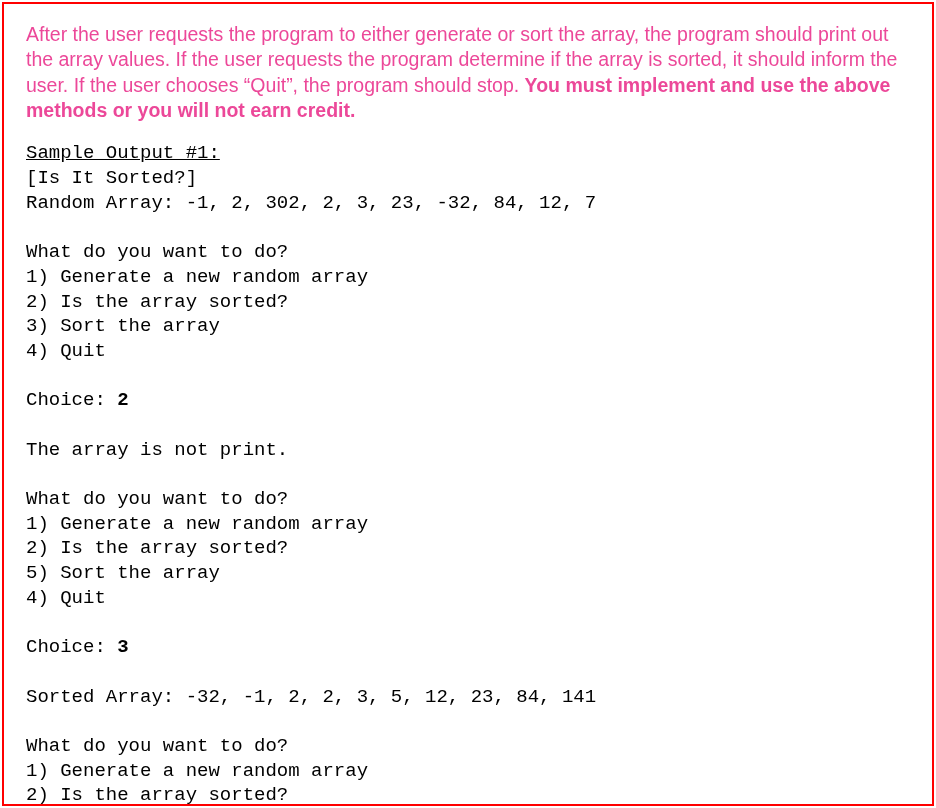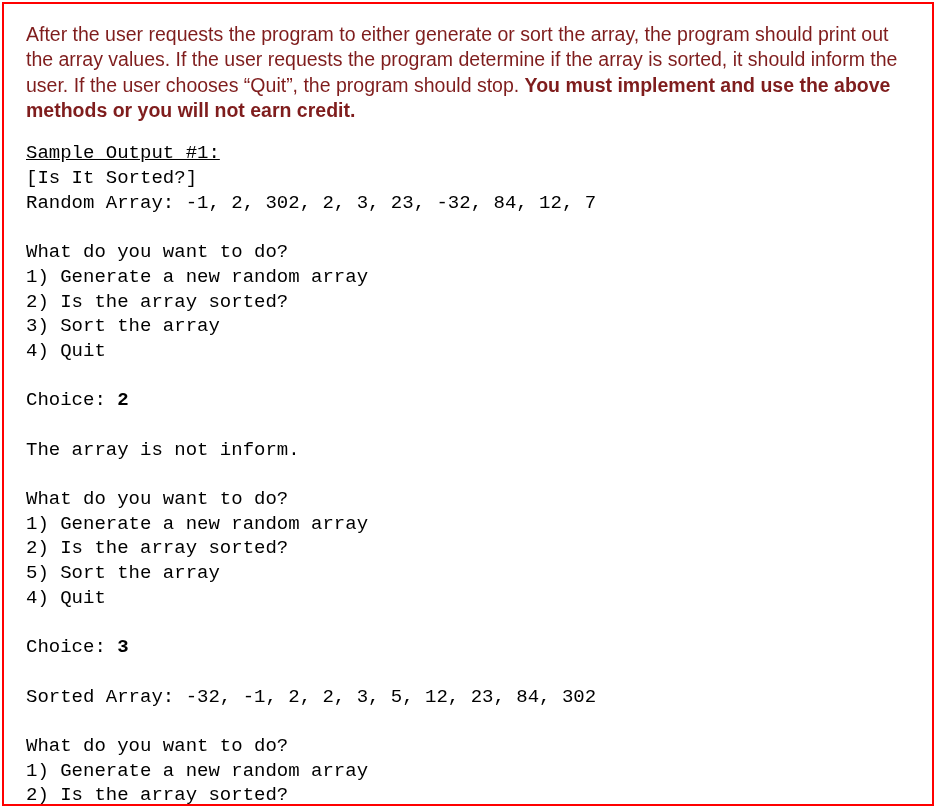--- a/index.html
+++ b/index.html
@@ -23,7 +23,7 @@
       font-family: Arial, Helvetica, sans-serif;
       font-size: 19.5px;
       line-height: 1.3;
-      color: #7f1d1d;
+      color: #ec4899;
       margin-bottom: 18px;
     }
     .instructions strong {

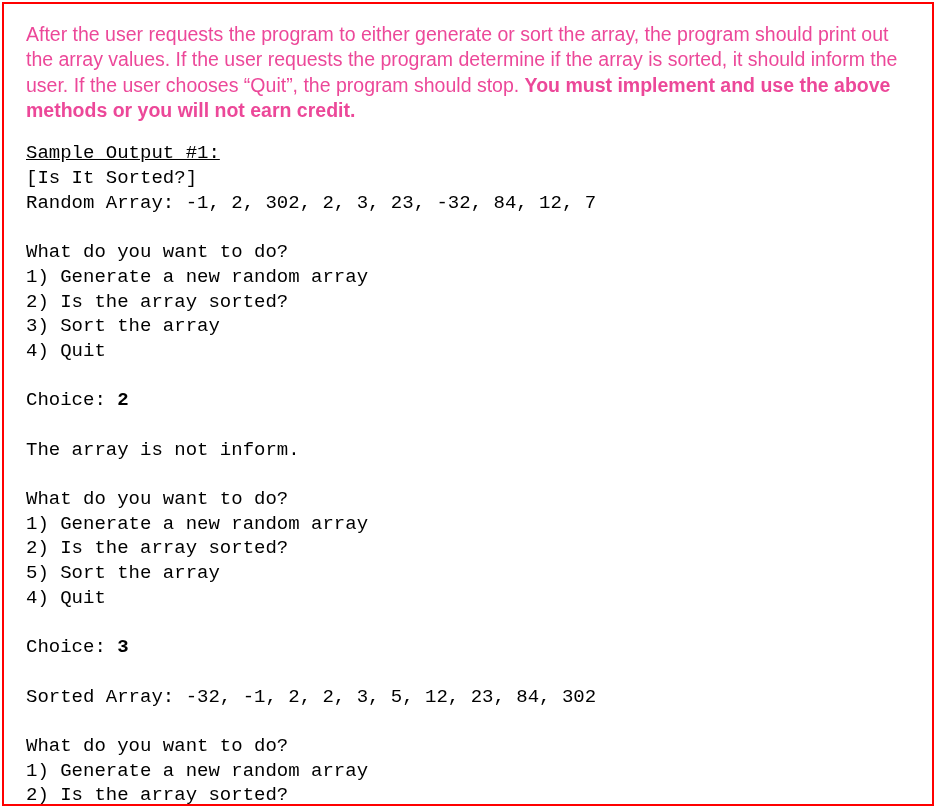--- a/index.html
+++ b/index.html
@@ -64,7 +64,7 @@
 
 <span>Choice: </span><span class="bold">2</span>
 
-<span>The array is not inform.</span>
+<span>The array is not print.</span>
 
 <span>What do you want to do?
 1) Generate a new random array

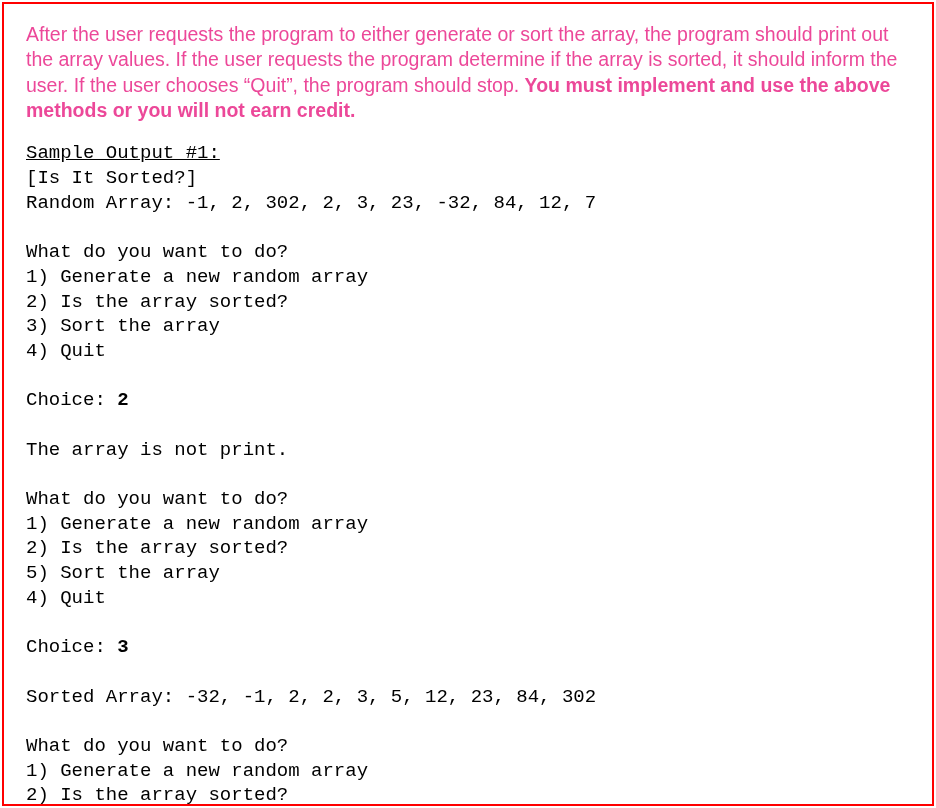--- a/index.html
+++ b/index.html
@@ -74,7 +74,7 @@
 
 <span>Choice: </span><span class="bold">3</span>
 
-<span>Sorted Array: -32, -1, 2, 2, 3, 5, 12, 23, 84, 302</span>
+<span>Sorted Array: -32, -1, 2, 2, 3, 5, 12, 23, 84, 141</span>
 
 <span>What do you want to do?
 1) Generate a new random array

